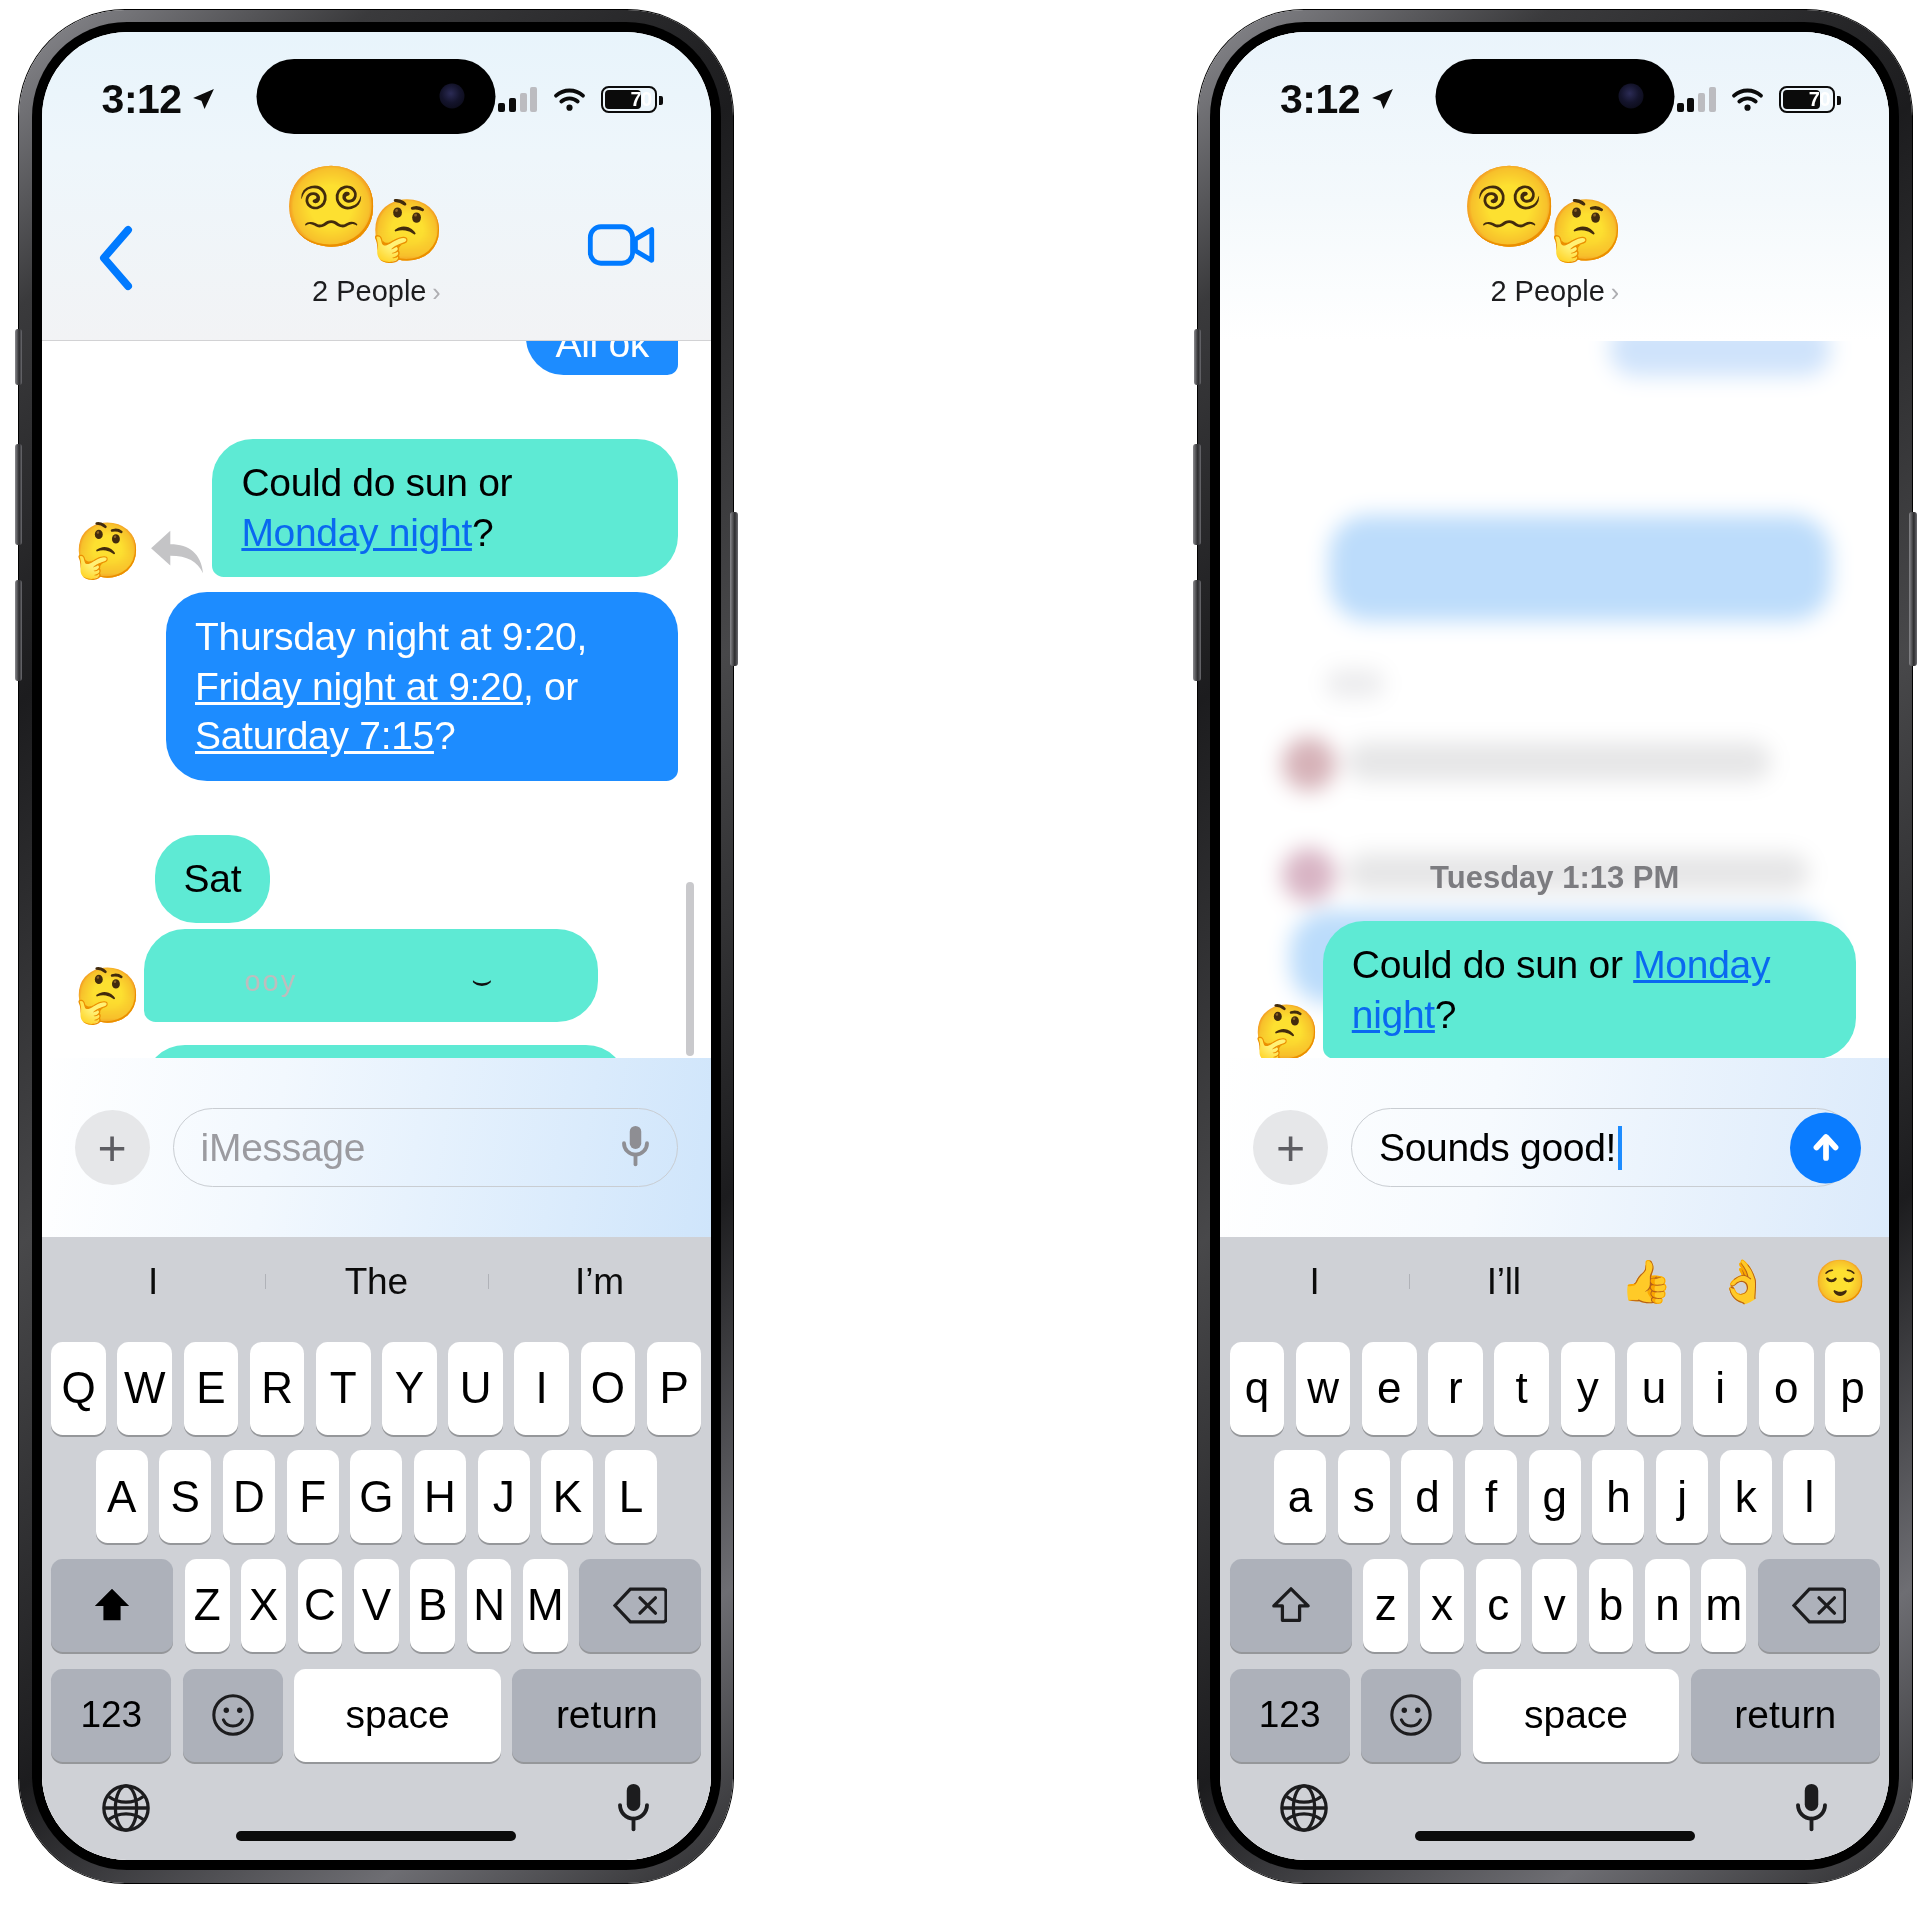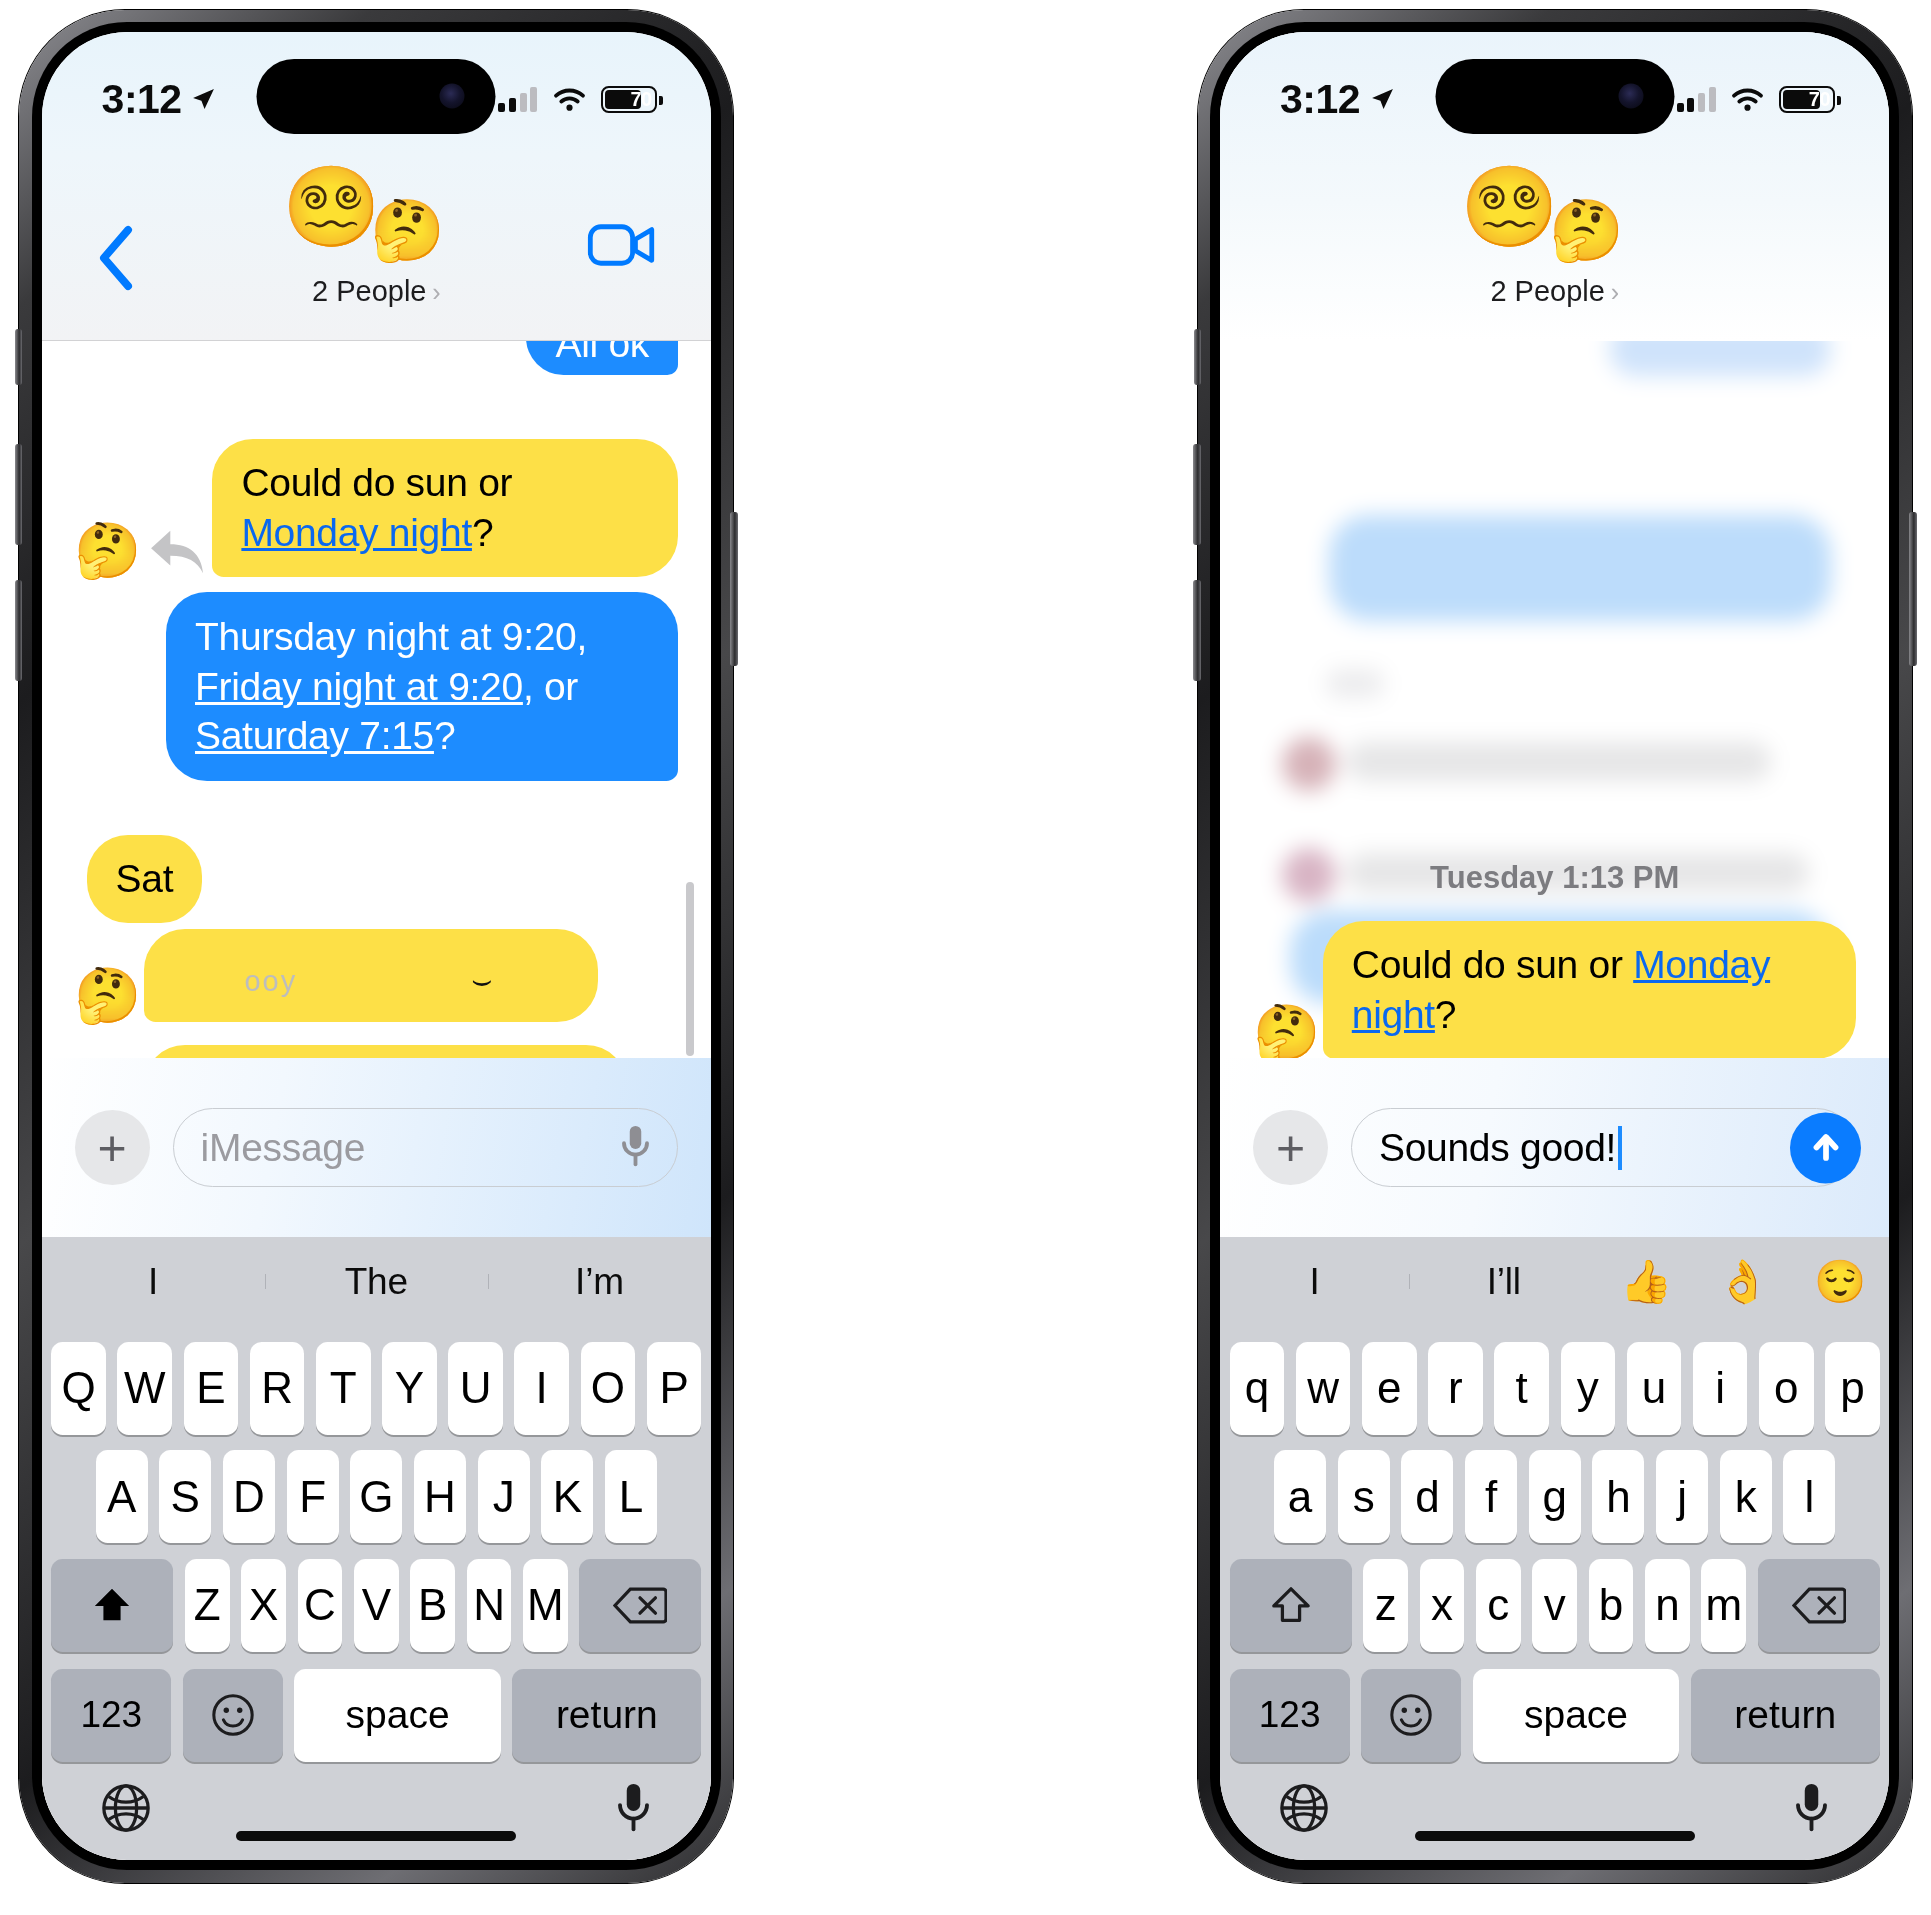--- a/index.html
+++ b/index.html
@@ -92,7 +92,7 @@
     max-width: 492px; border-radius: 41px; padding: 19.3px 29px;
     font-size:39px; line-height:1.28; letter-spacing:-0.3px; position:relative;
   }
-  .bubble.in { background:#fde047; color:#000; border-bottom-left-radius:11.6px; }
+  .bubble.in { background:#5eead4; color:#000; border-bottom-left-radius:11.6px; }
   .bubble.out { background:#1d8cff; color:#fff; border-bottom-right-radius:11.6px; }
   .bubble a, .link { color:#0a68f0; text-decoration:underline; }
   .bubble.out a, .bubble.out .link { color:#ffffff; text-decoration:underline; }

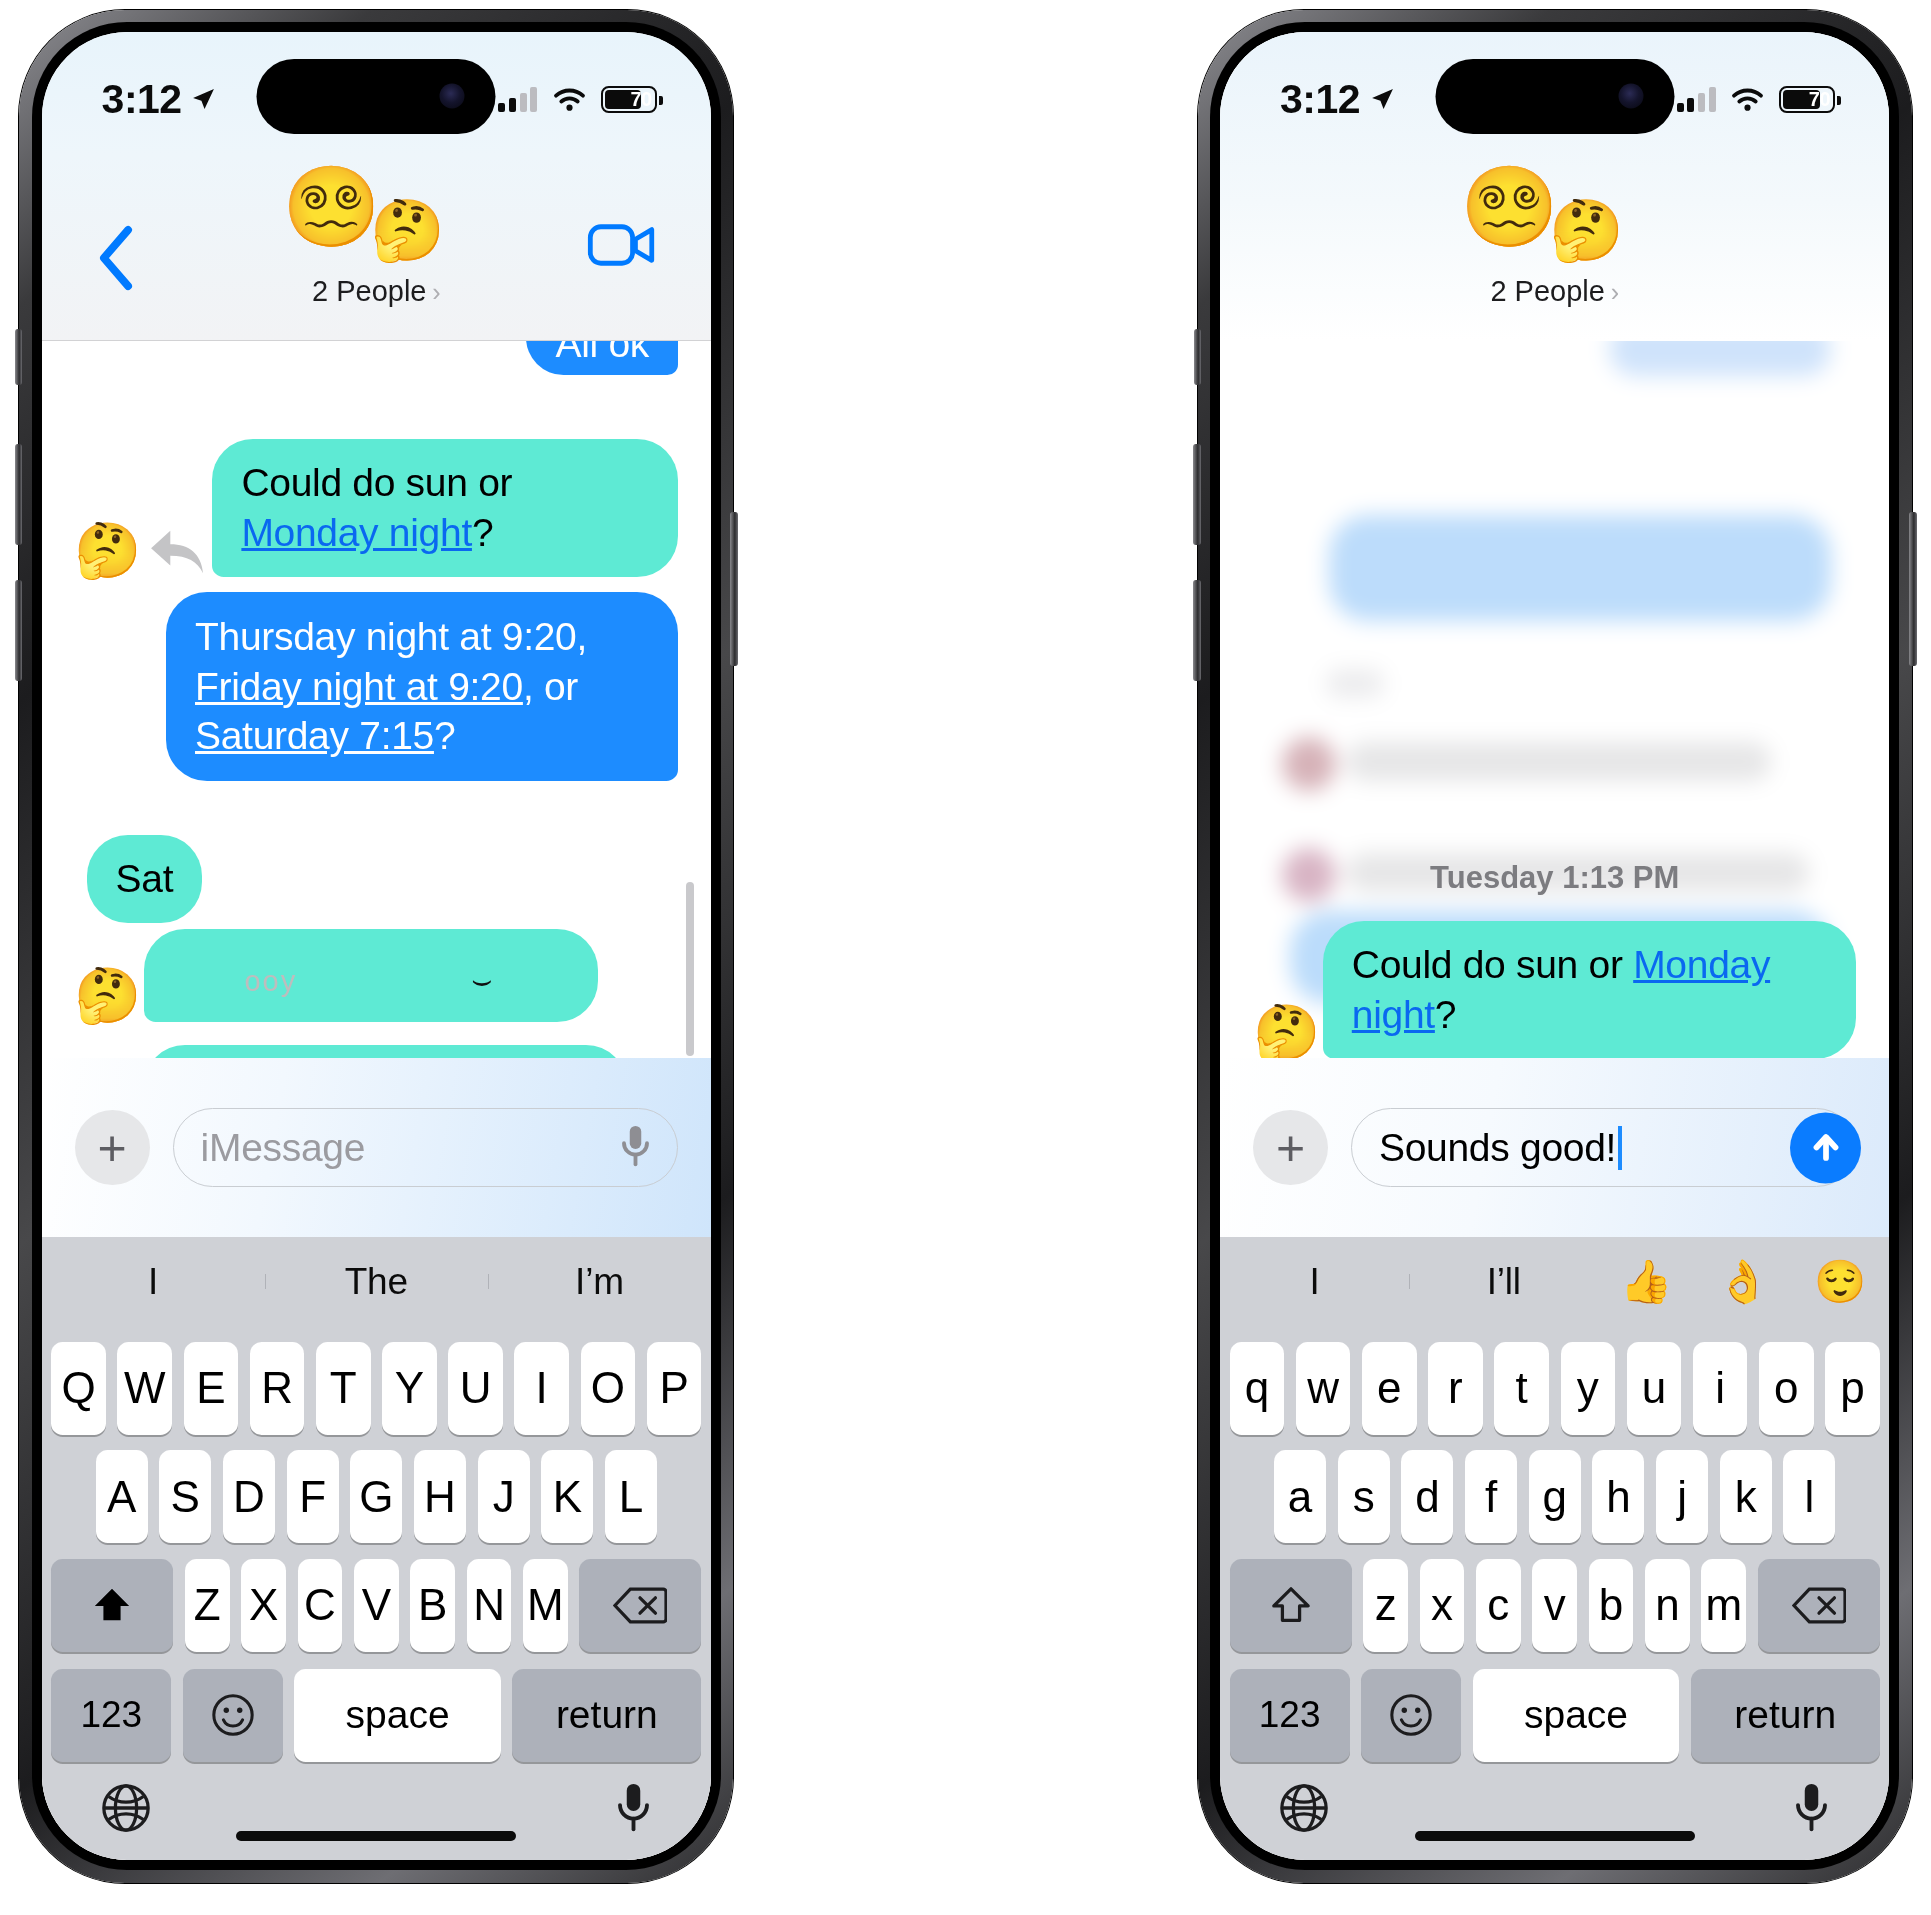--- a/index.html
+++ b/index.html
@@ -244,7 +244,7 @@
             </div>
           </div>
 
-          <div class="msg-row" style="margin-top:54px; padding-left:39px;margin-left:6px;">
+          <div class="msg-row" style="margin-top:54px; padding-left:113px;">
             <div class="bubble in" style="border-bottom-left-radius:41px;">
               <span>Sat</span>
             </div>

